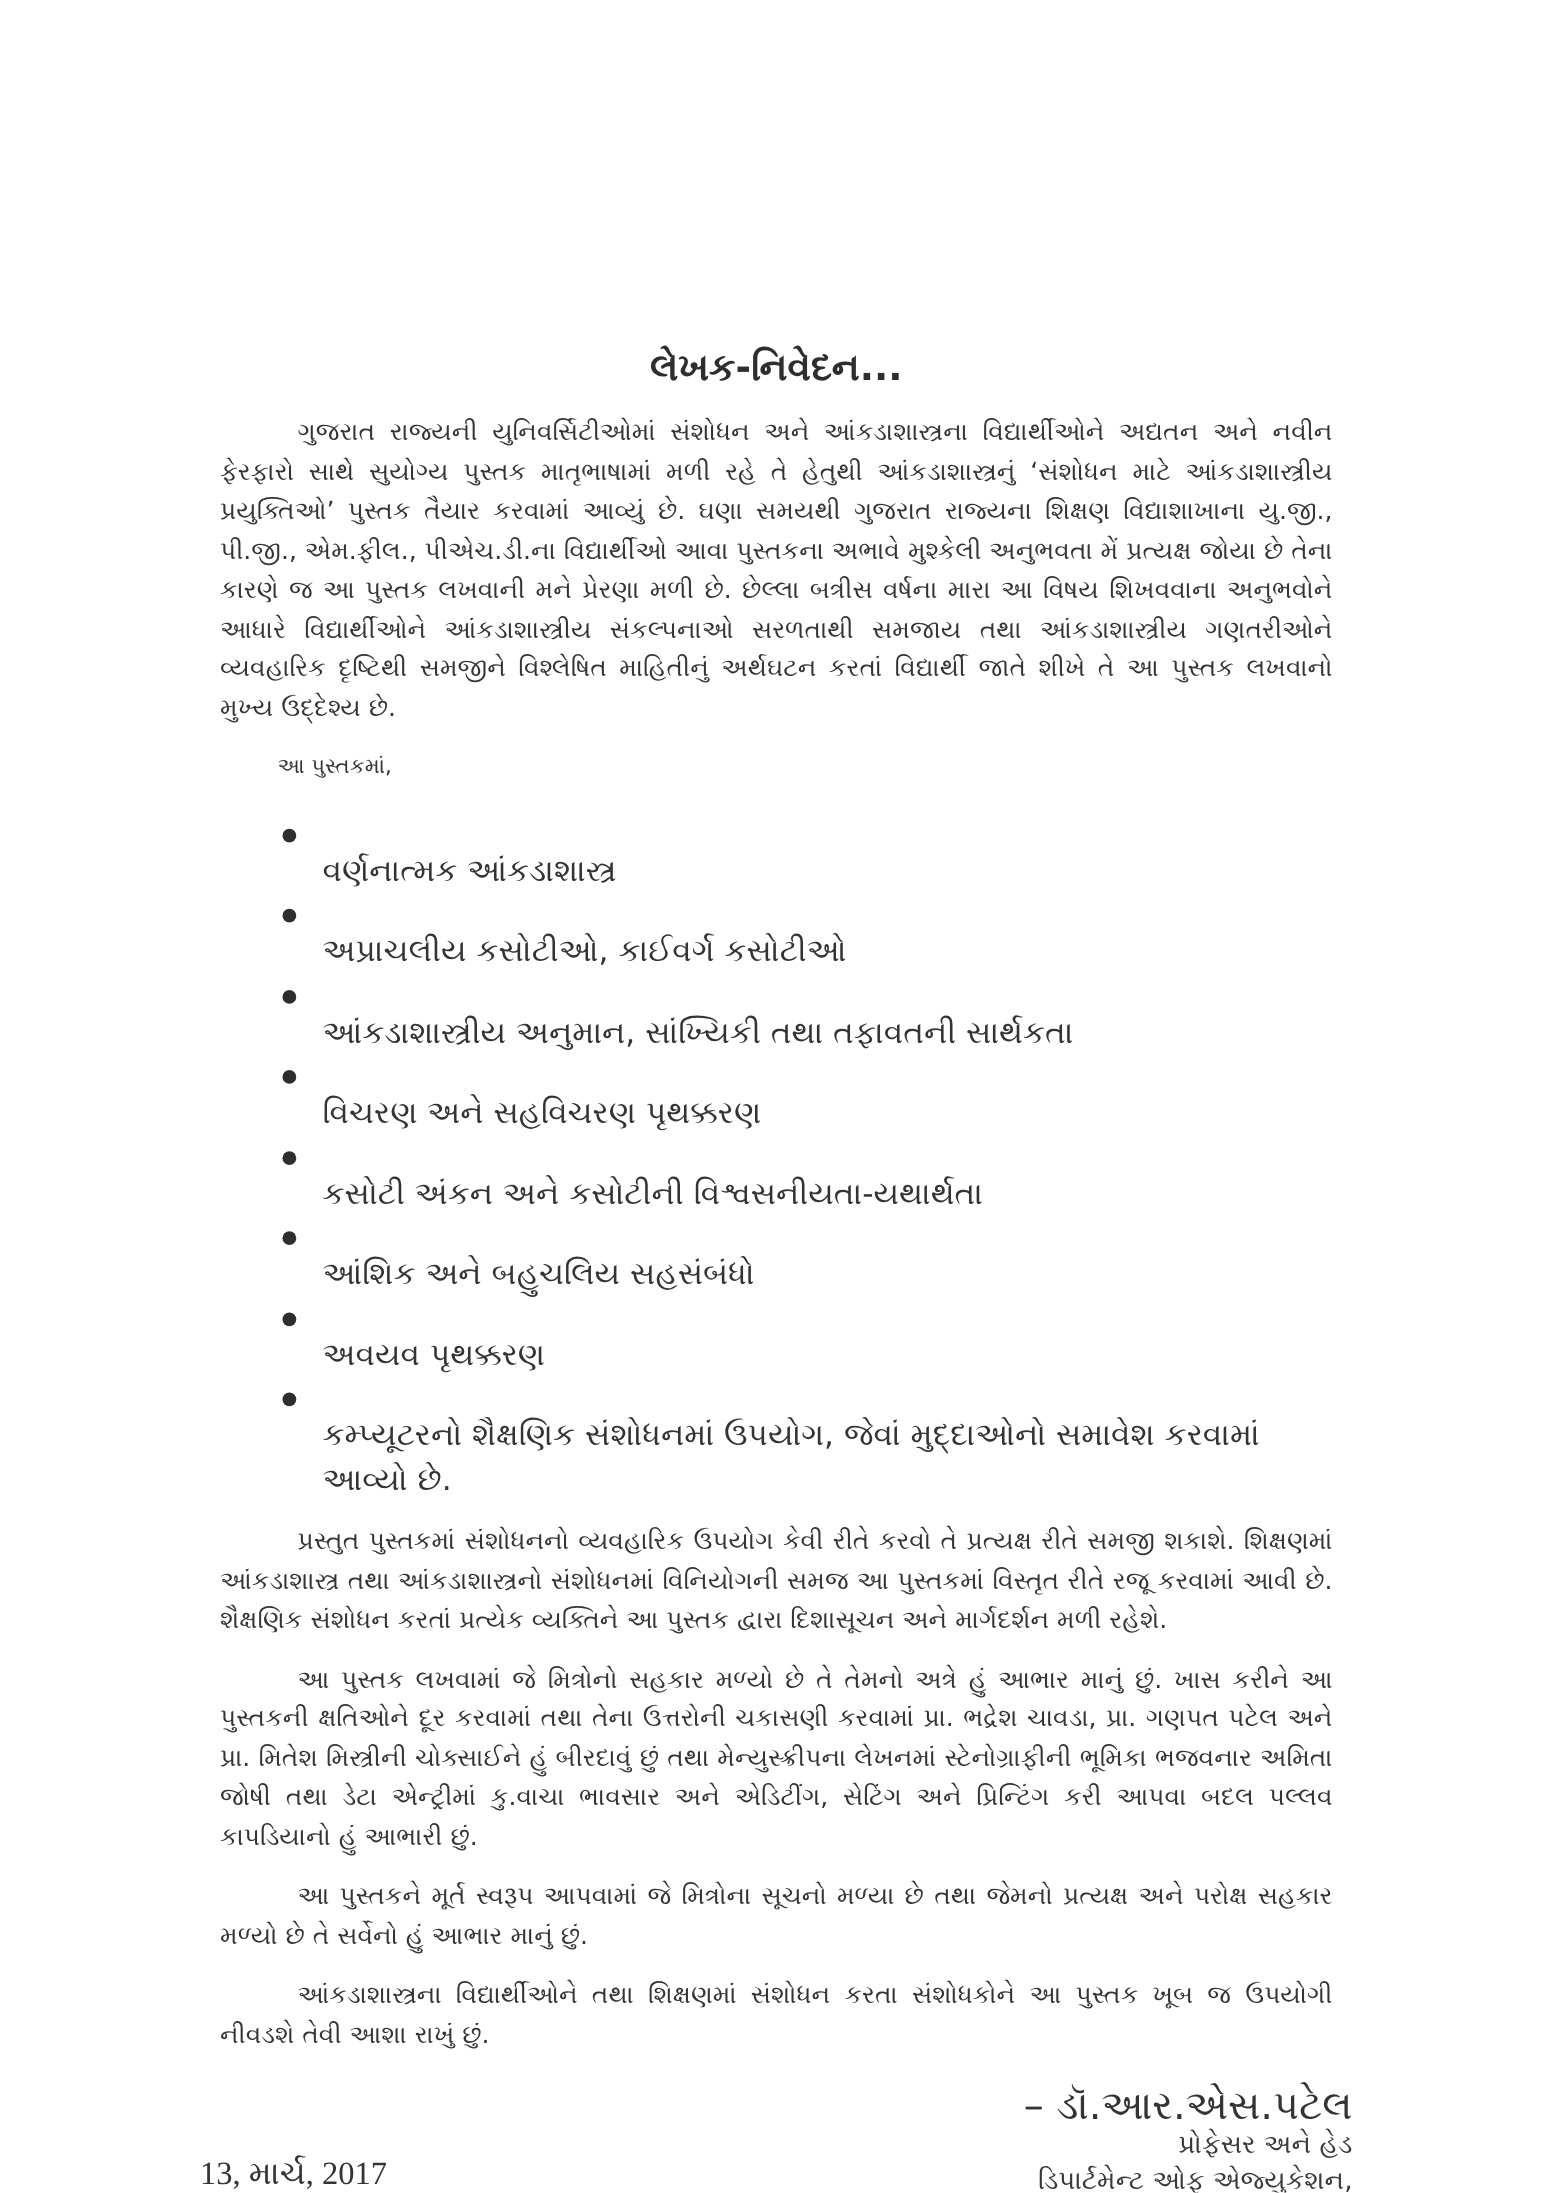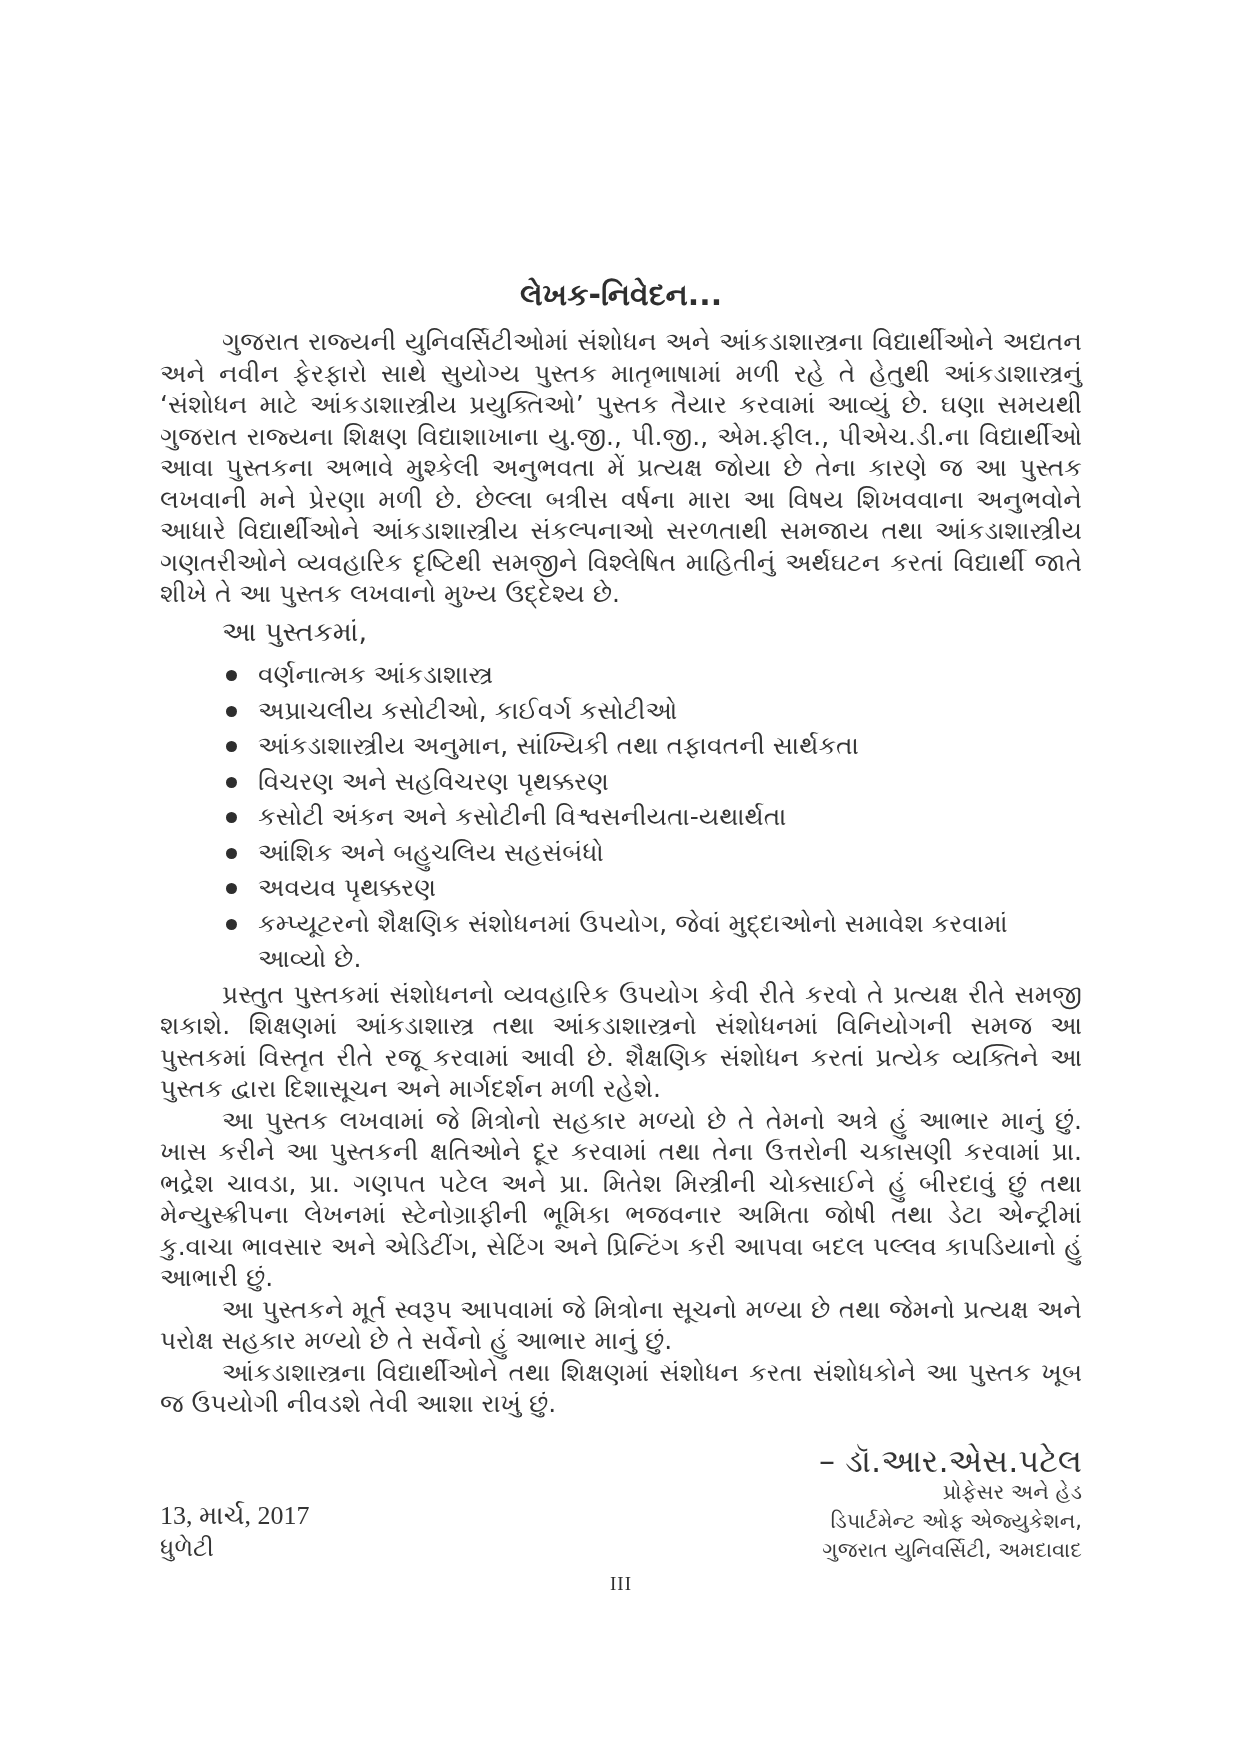--- a/index.html
+++ b/index.html
@@ -30,11 +30,11 @@
     color: #2e2e2e;
   }
   p.body-para {
-    font-size: 25px;
+    font-size: 20px;
     line-height: 31.5px;
     text-align: justify;
     text-justify: inter-word;
-    margin: 0;
+    margin: 16px;
     text-indent: 62px;
   }
   p.list-intro {

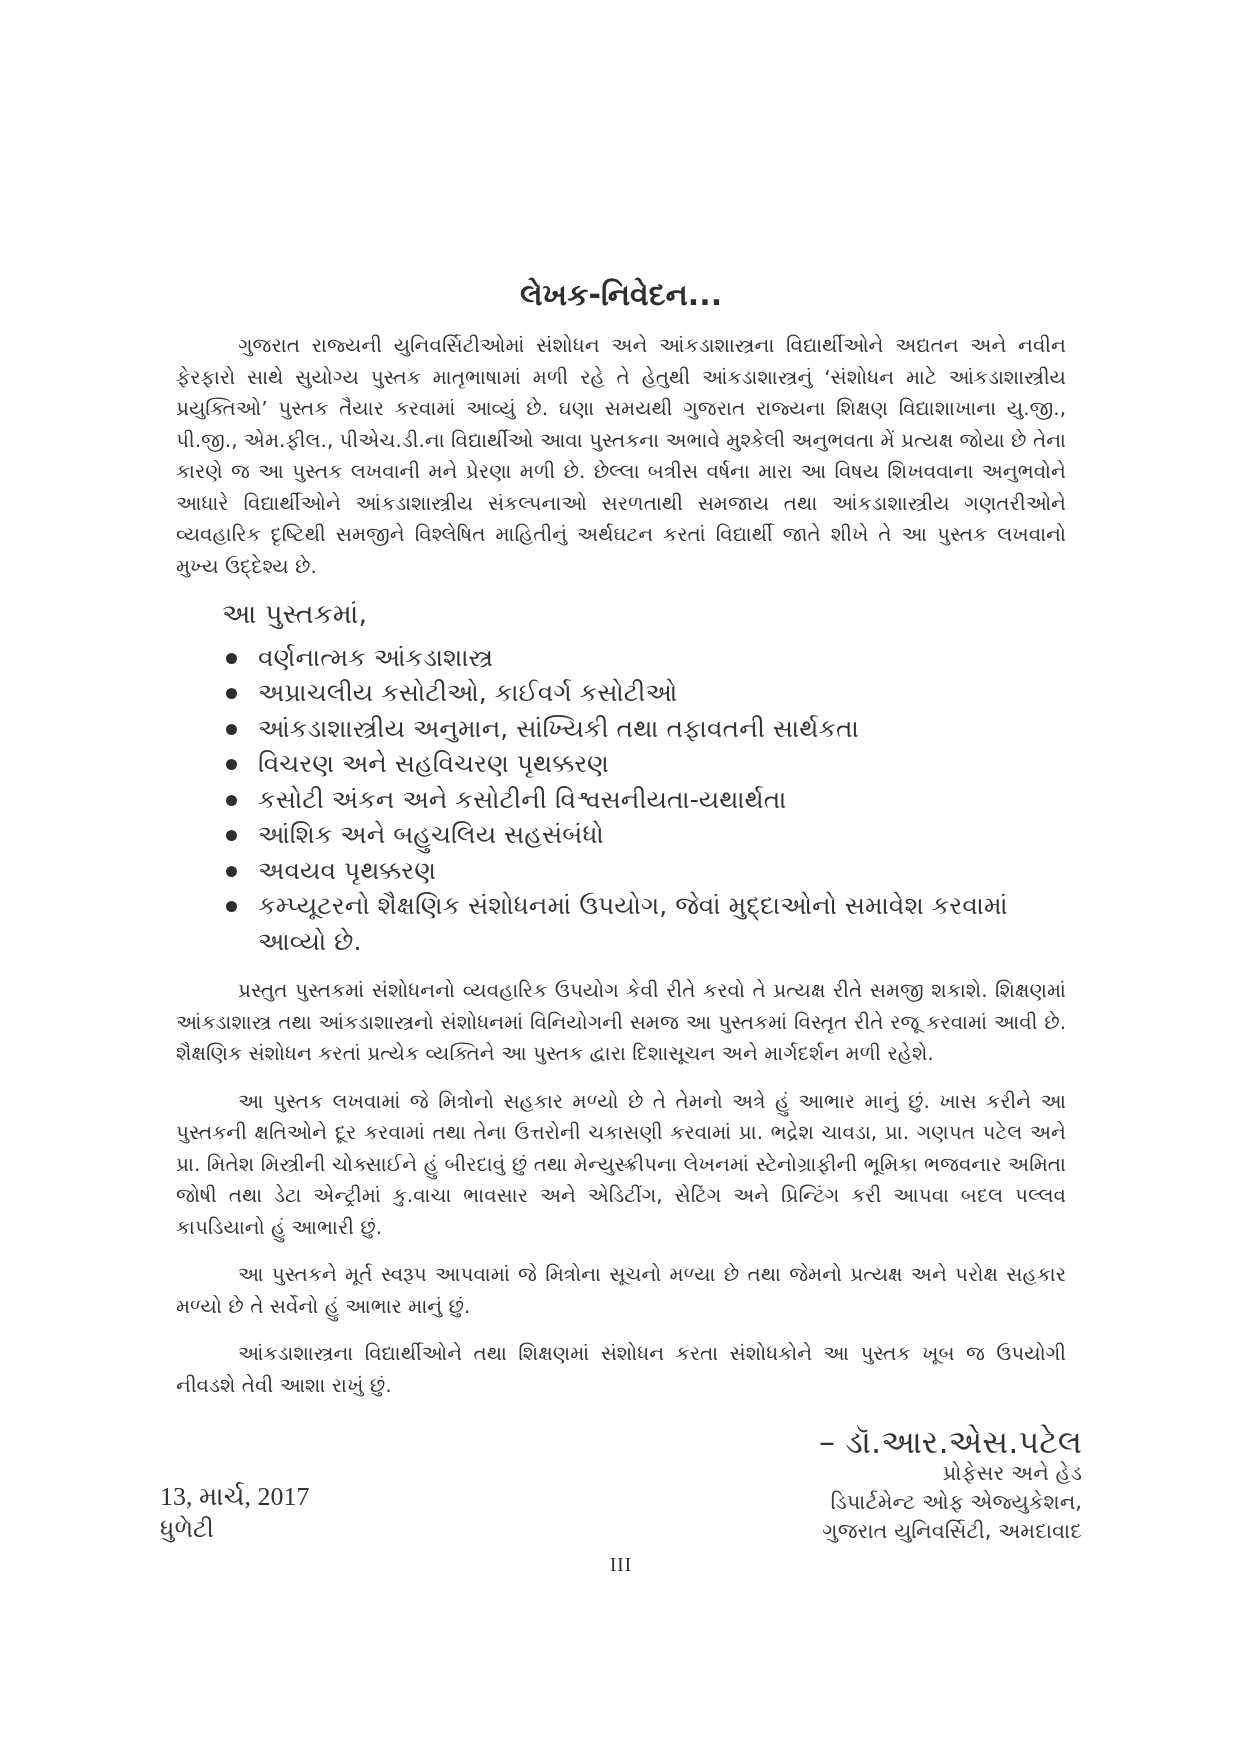--- a/index.html
+++ b/index.html
@@ -38,9 +38,9 @@
     text-indent: 62px;
   }
   p.list-intro {
-    font-size: 27px;
+    font-size: 17px;
     line-height: 31.5px;
-    margin: 6px 0 10px 0;
+    margin: 6px 0 20px 0;
     text-indent: 62px;
   }
   .bullet-list {

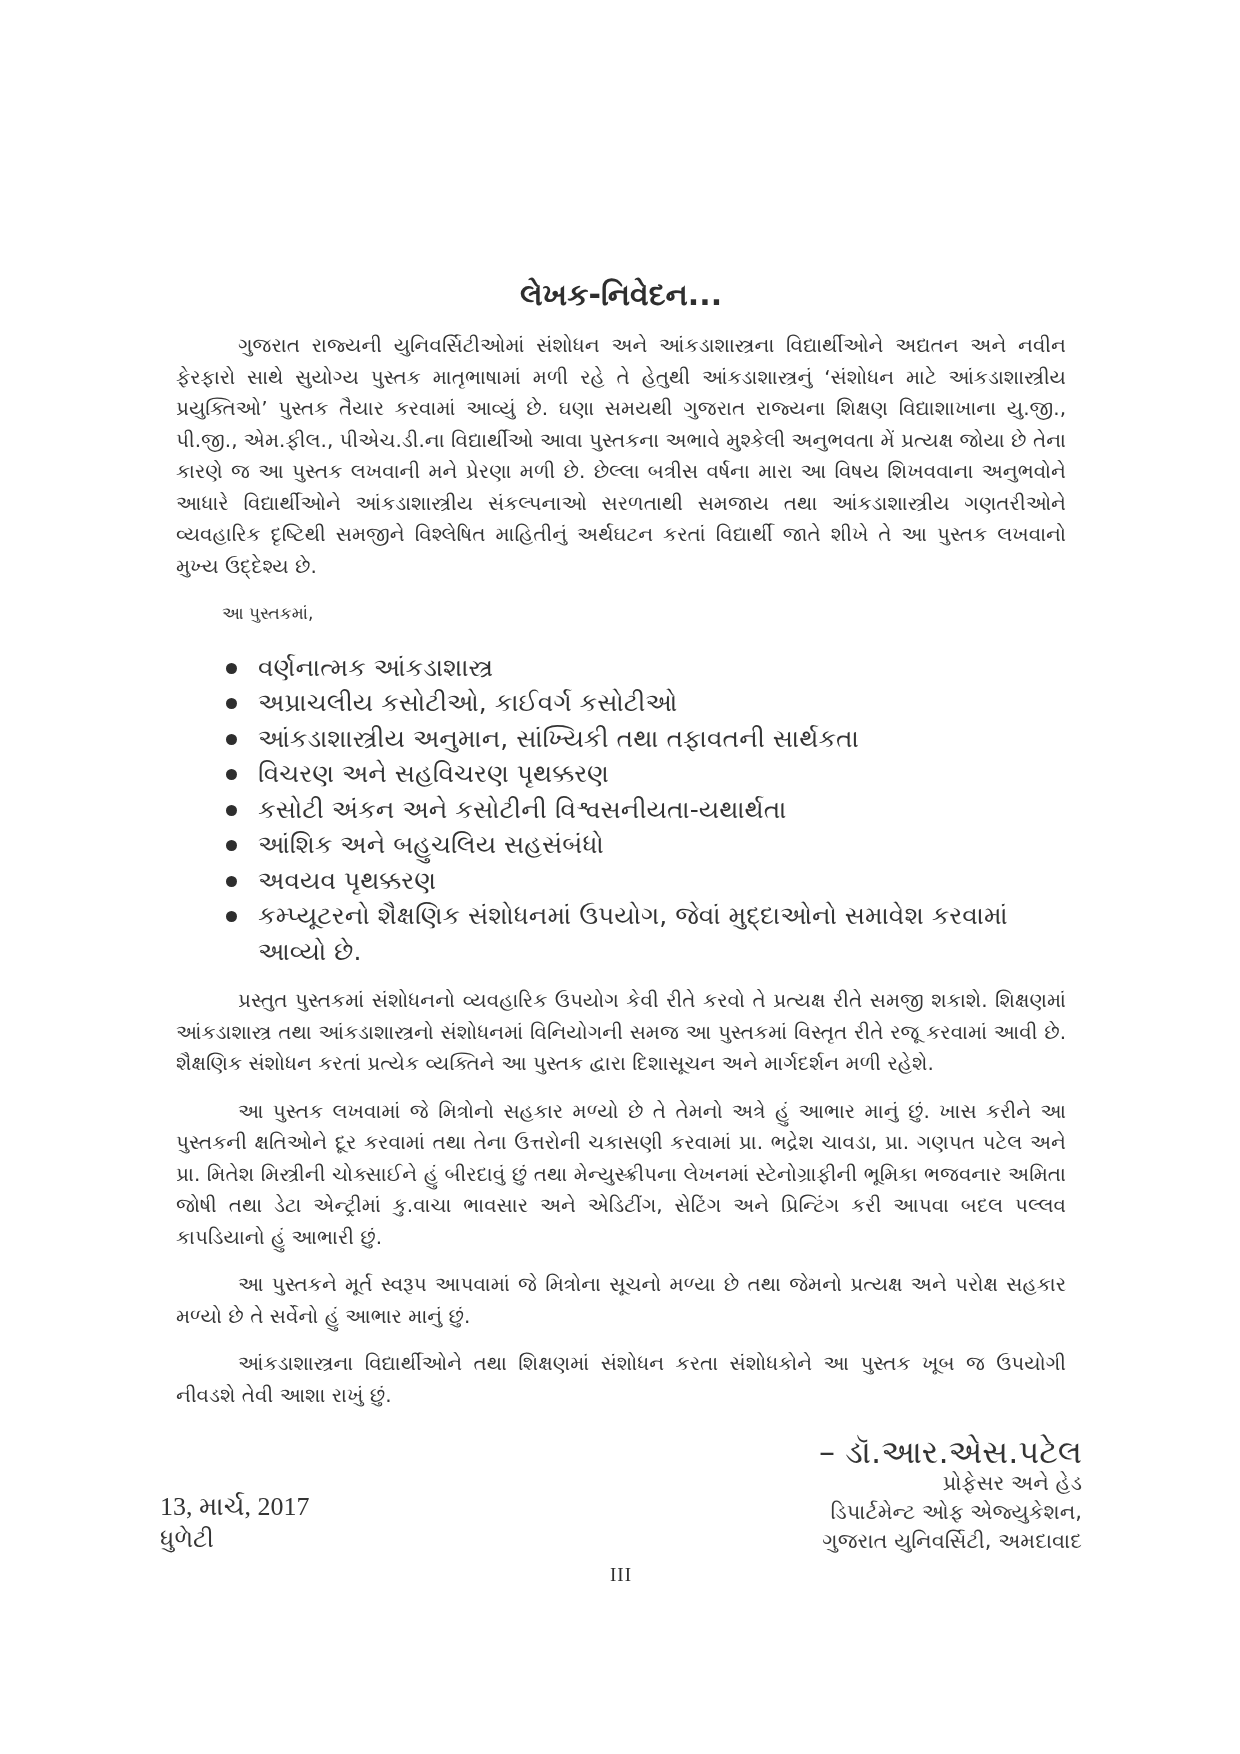--- a/index.html
+++ b/index.html
@@ -70,6 +70,7 @@
   }
   .bullet-text {
     flex: 1 1 auto;
+    margin-top: 29px;
   }
   .doc-footer {
     display: flex;

